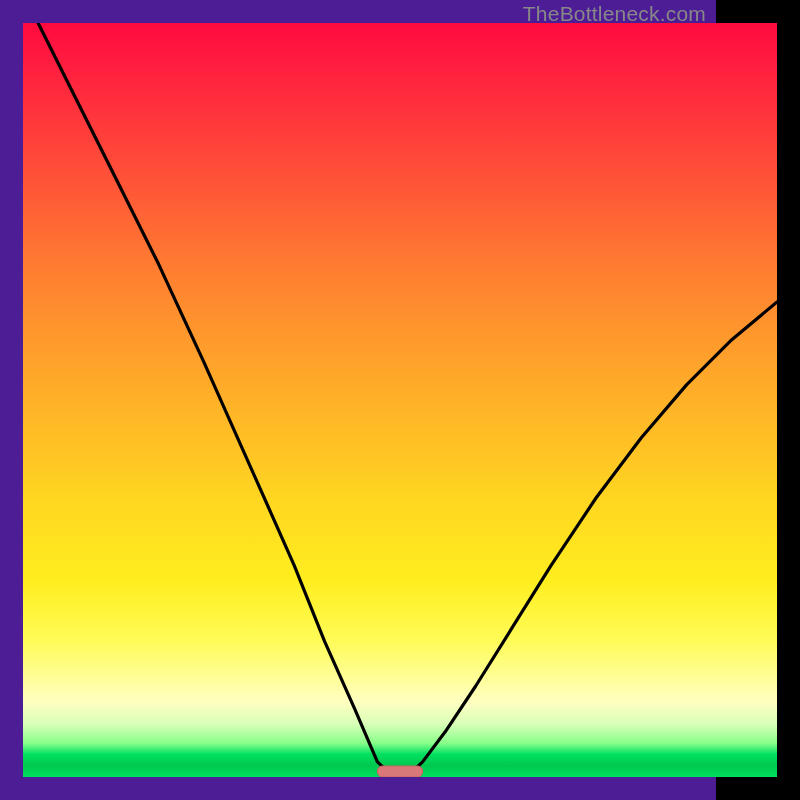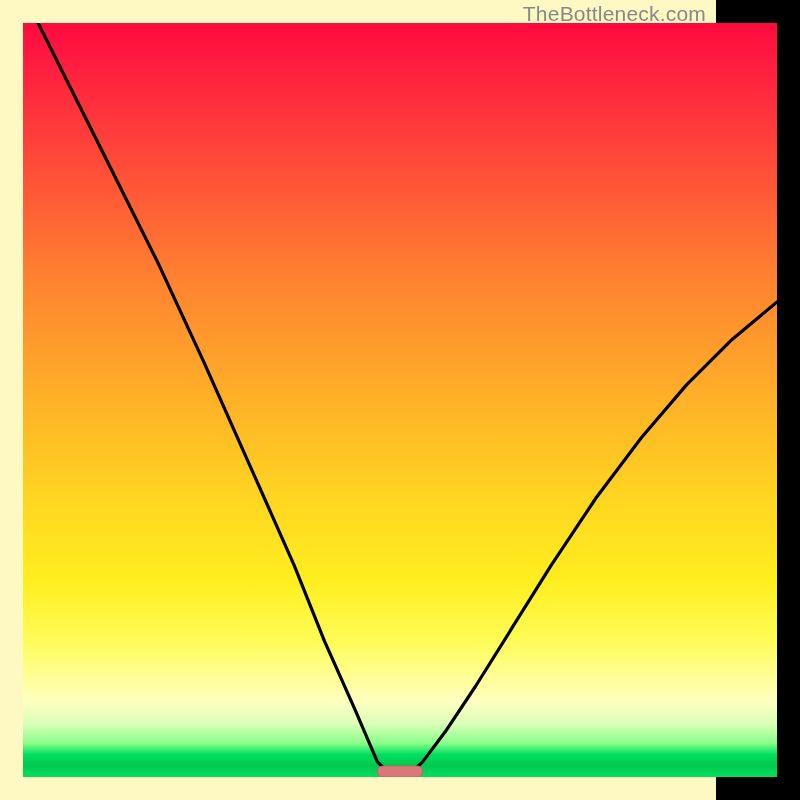--- a/index.html
+++ b/index.html
@@ -15,7 +15,7 @@
     position: relative;
     width: 716px;
     height: 800px;
-    background: #fef9c3;
+    background: #4c1d95;
   }
   .plot-area {
     position: absolute;

